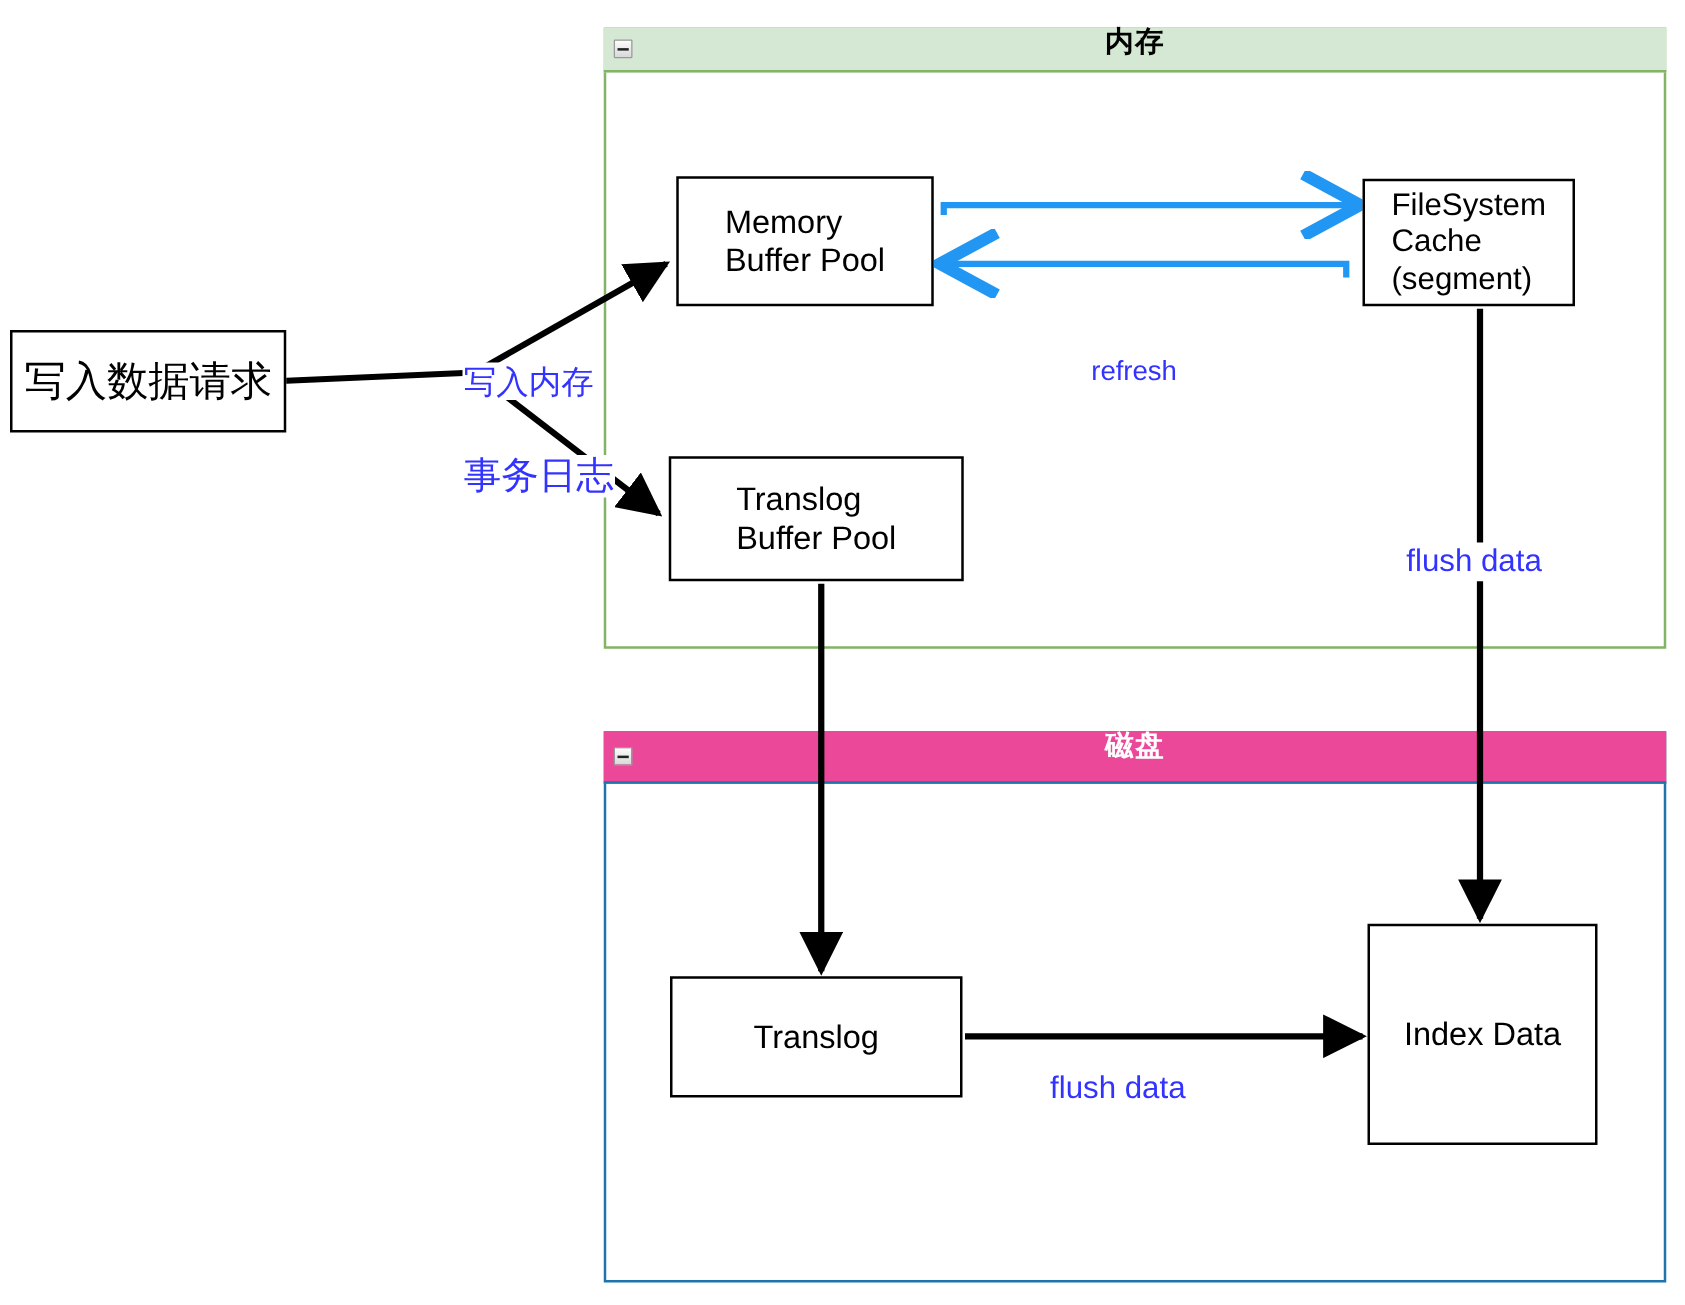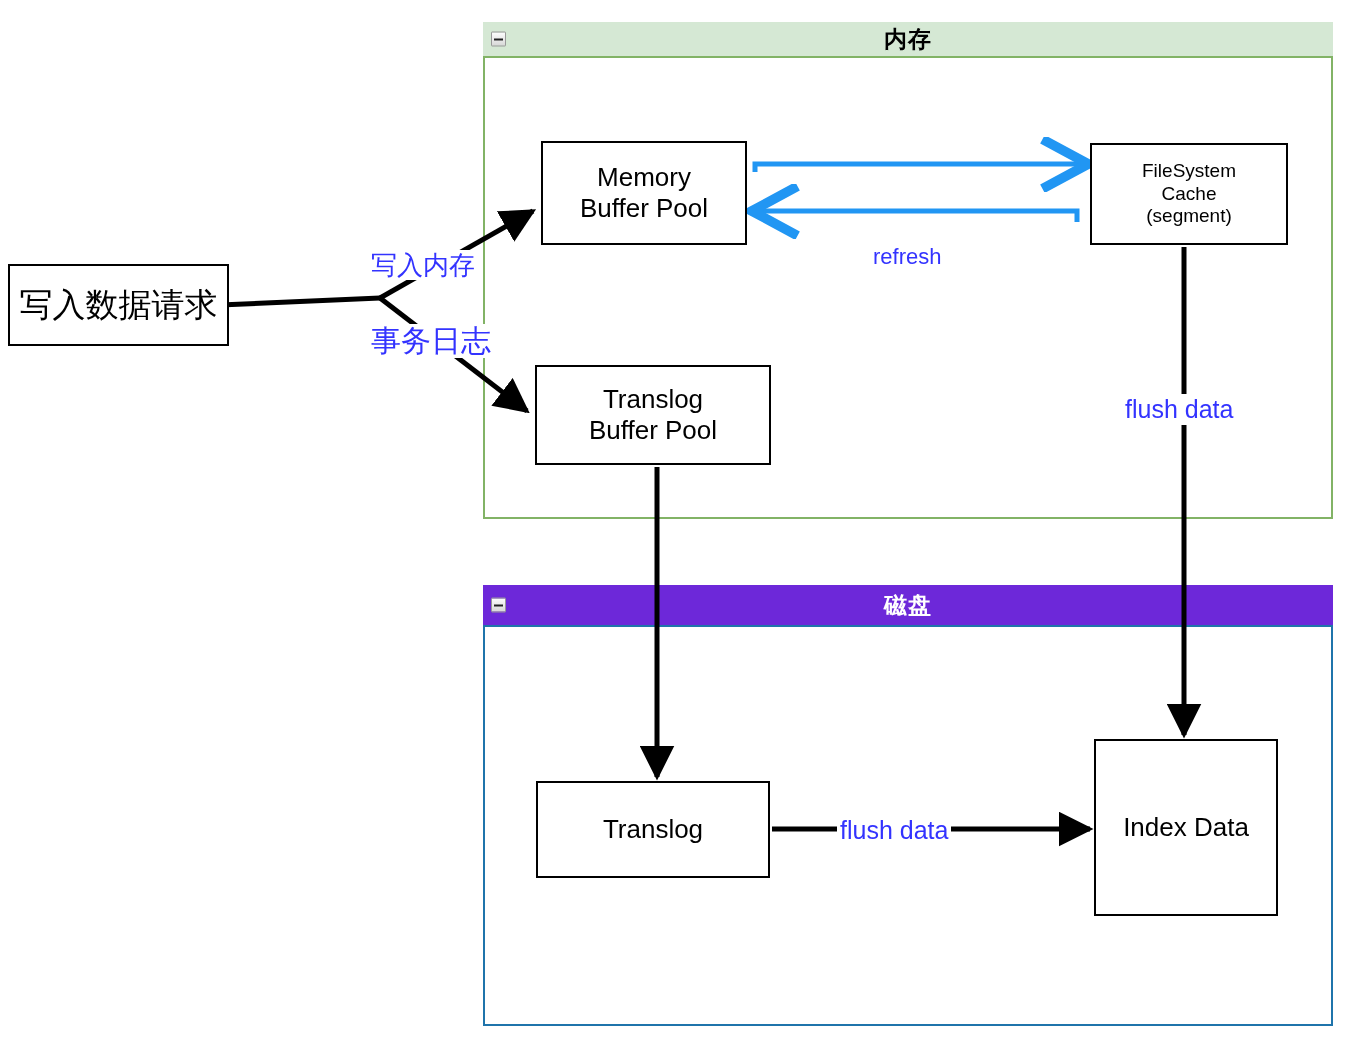--- a/index.html
+++ b/index.html
@@ -31,7 +31,7 @@
     left: 0; right: 0; top: 0;
     box-sizing: border-box;
     display: flex;
-    align-items: center;
+    align-items: flex-start;
     justify-content: center;
   }
   .container-title {

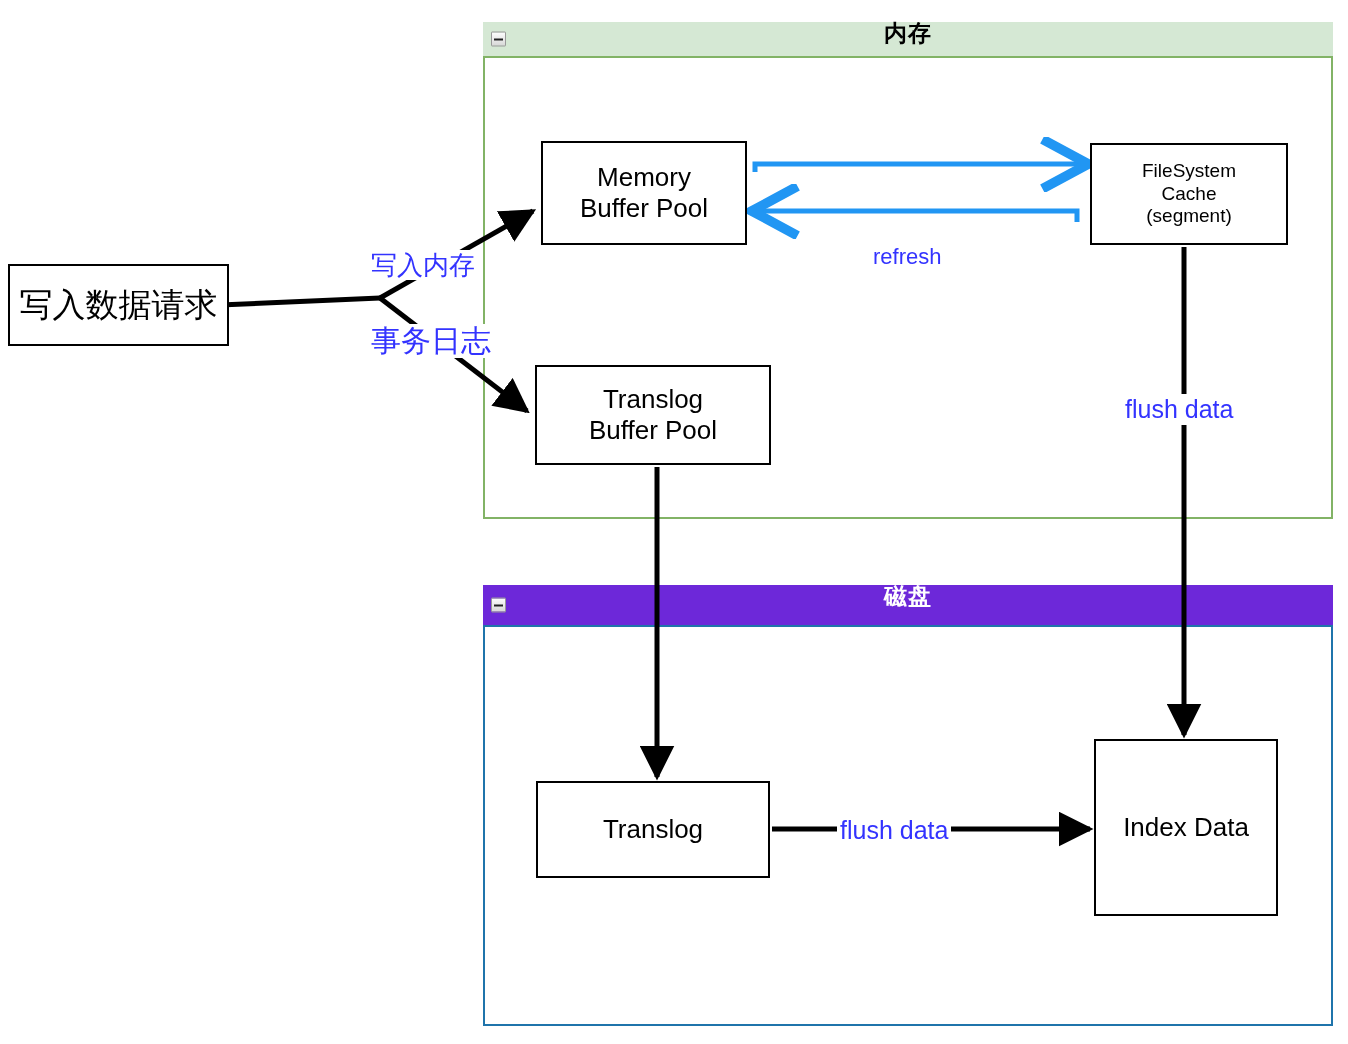--- a/index.html
+++ b/index.html
@@ -106,7 +106,7 @@
     display: flex;
     align-items: center;
     justify-content: center;
-    text-align: center;
+    text-align: left;
     color: #000000;
     line-height: 1.18;
     white-space: pre-line;

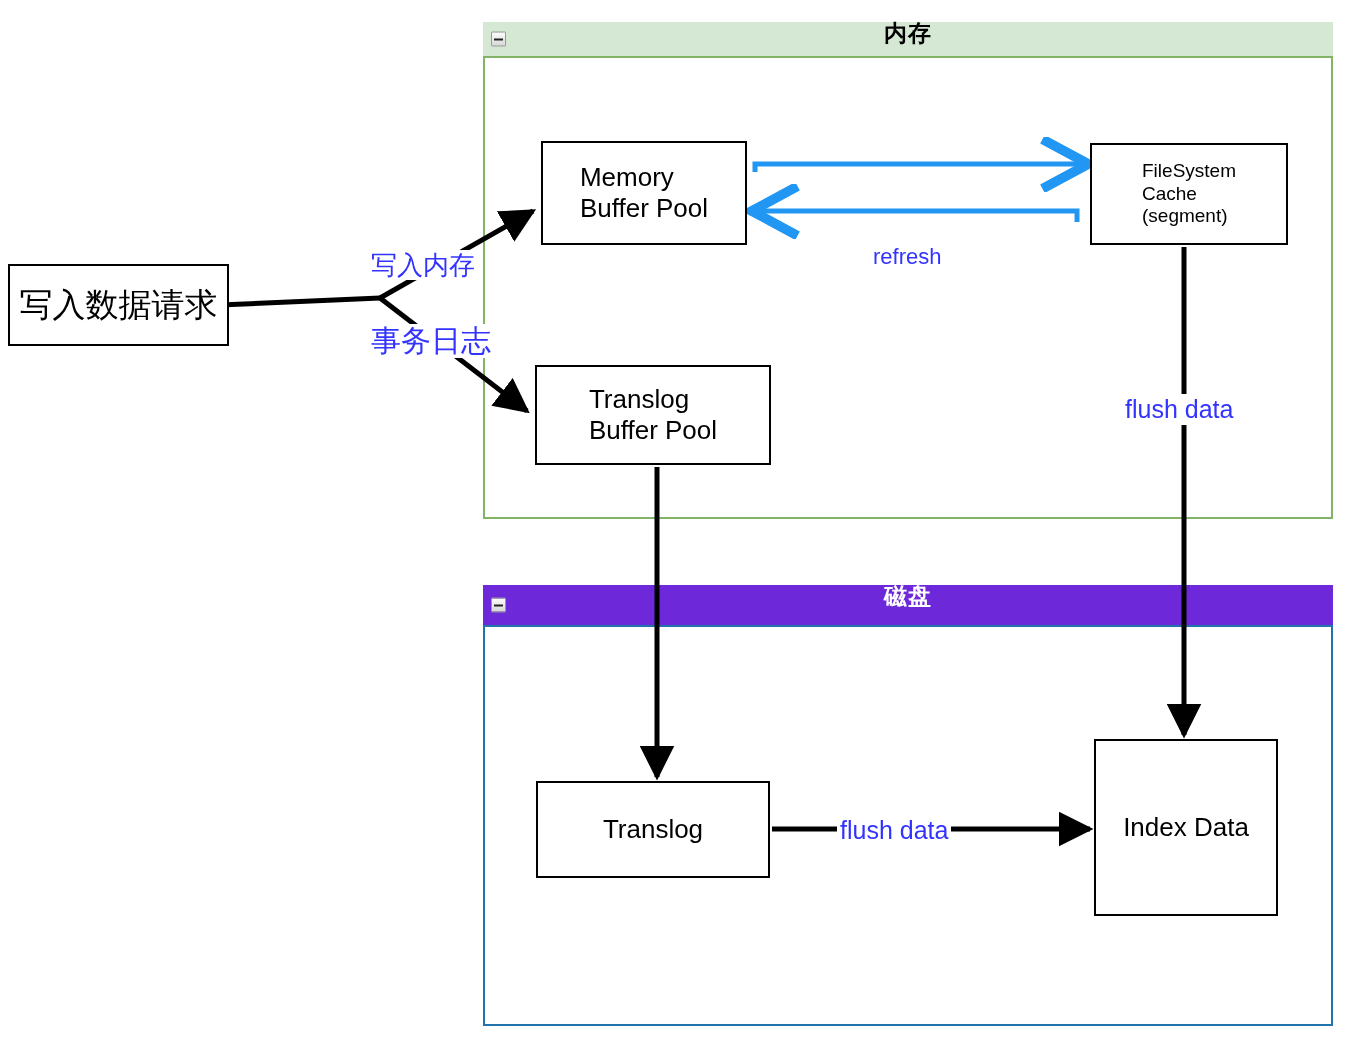--- a/index.html
+++ b/index.html
@@ -121,8 +121,8 @@
     font-size: 26px;
   }
   #box-filesystem-cache {
-    left: 1090px; top: 143px; width: 198px; height: 102px;
-    font-size: 19px;
+    left: 1090px; top: 143px; width: 170px; height: 102px;
+    font-size: 25px;
   }
   #box-translog-buffer {
     left: 535px; top: 365px; width: 236px; height: 100px;

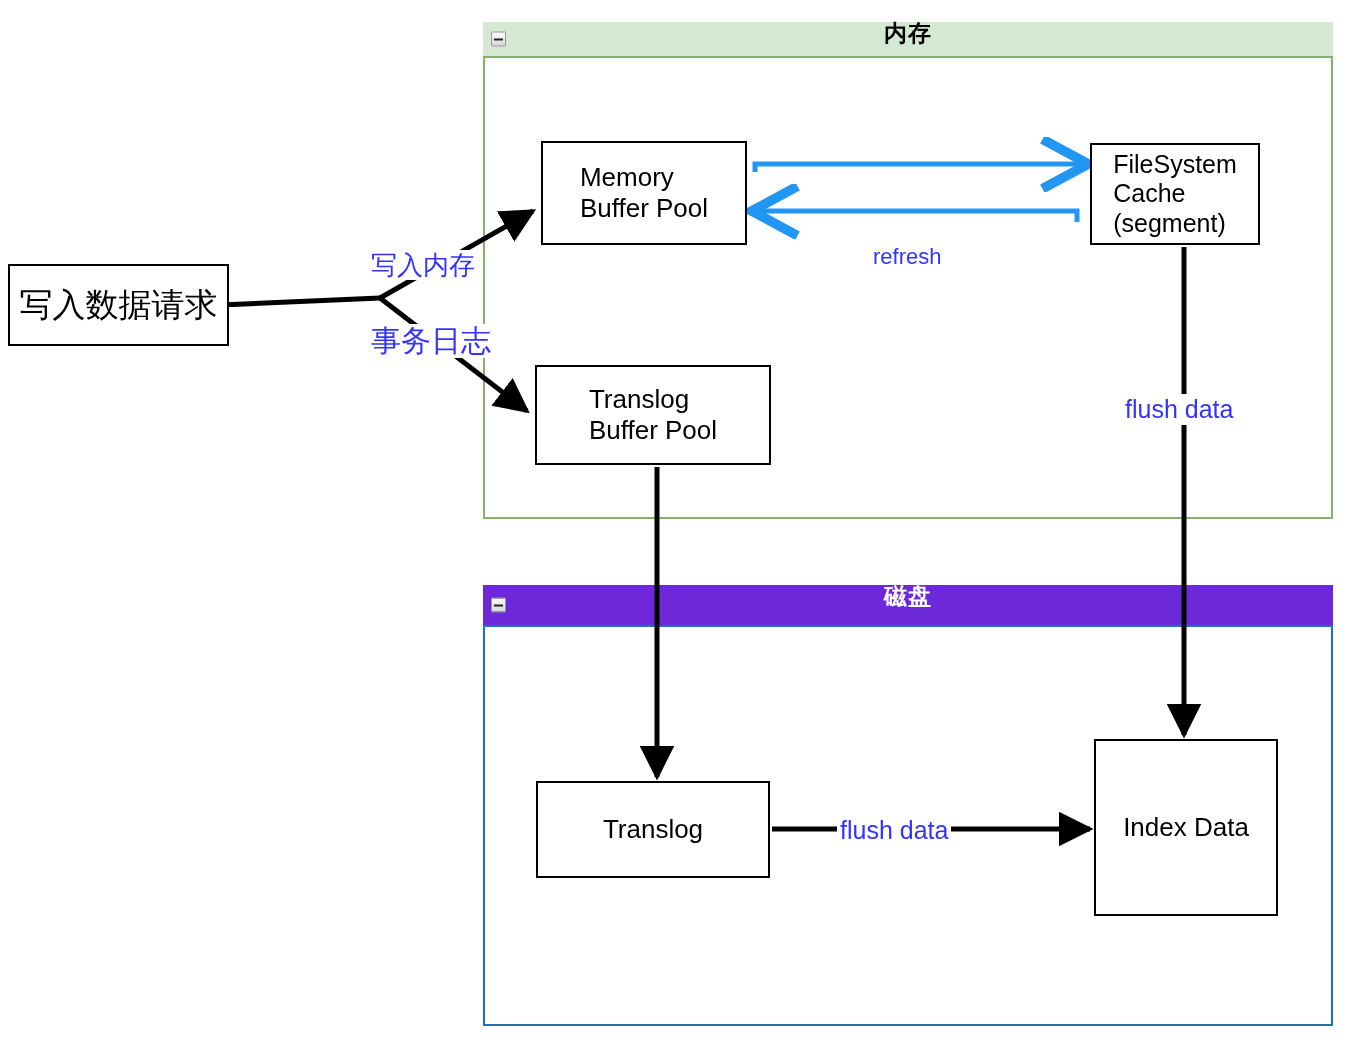--- a/index.html
+++ b/index.html
@@ -155,6 +155,7 @@
     background: #ffffff;
     white-space: nowrap;
     line-height: 1;
+    margin-top: 40px;
   }
   #label-write-memory {
     left: 370px; top: 250px;

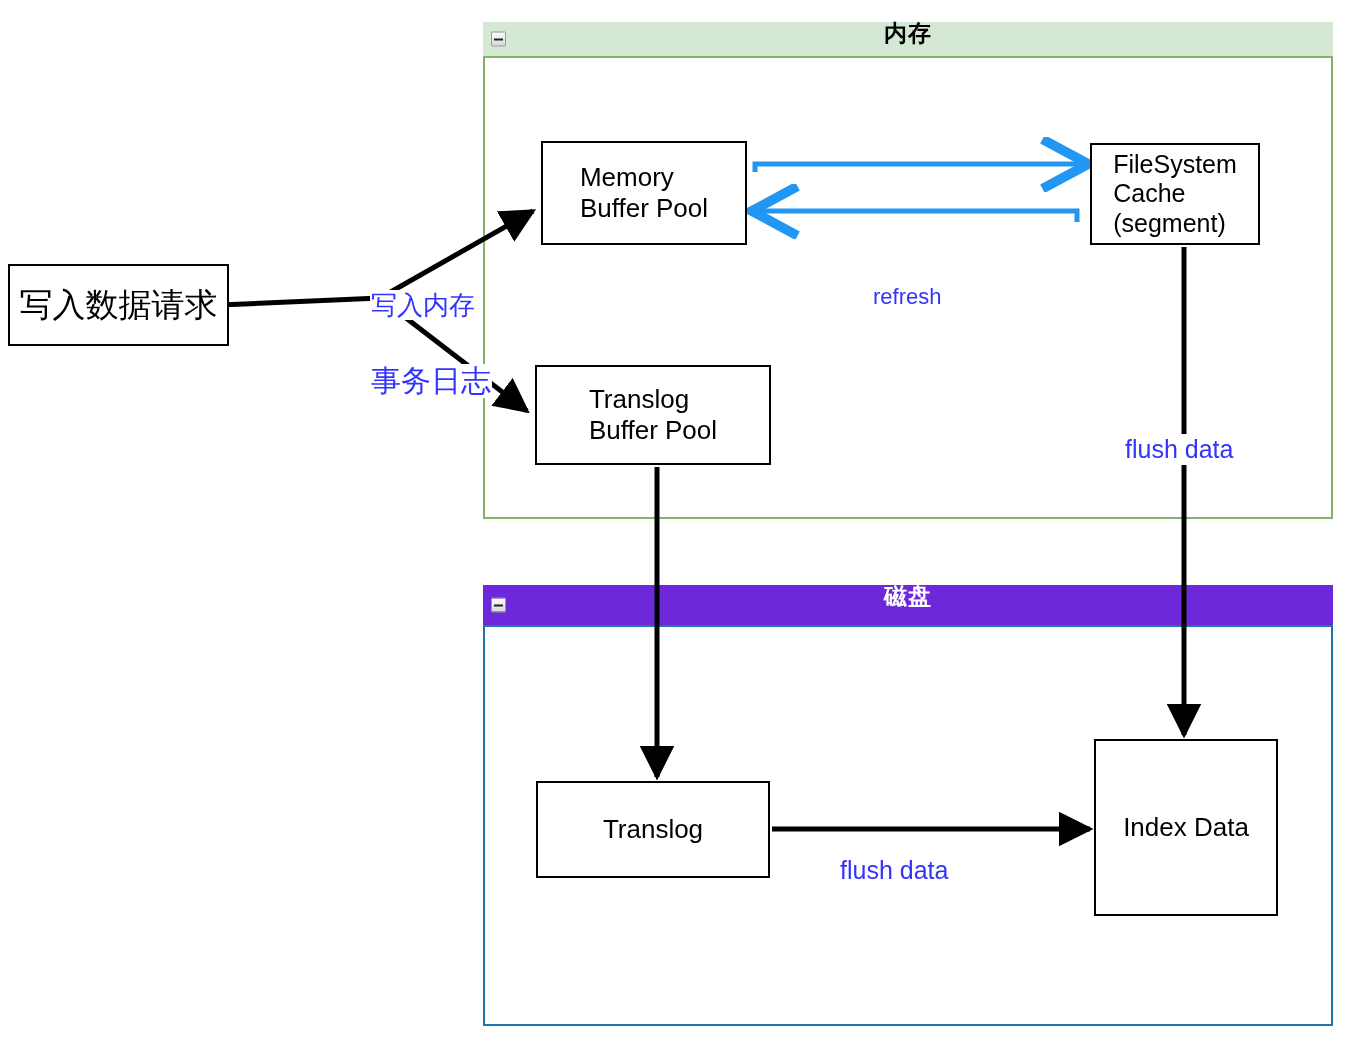--- a/index.html
+++ b/index.html
@@ -92,7 +92,7 @@
   }
   #disk-container .container-header {
     height: 42px;
-    background: #6d28d9;
+    background: #ec4899;
     border-bottom: 2px solid #1f74ab;
   }
   #disk-container .container-title { color: #ffffff; }

